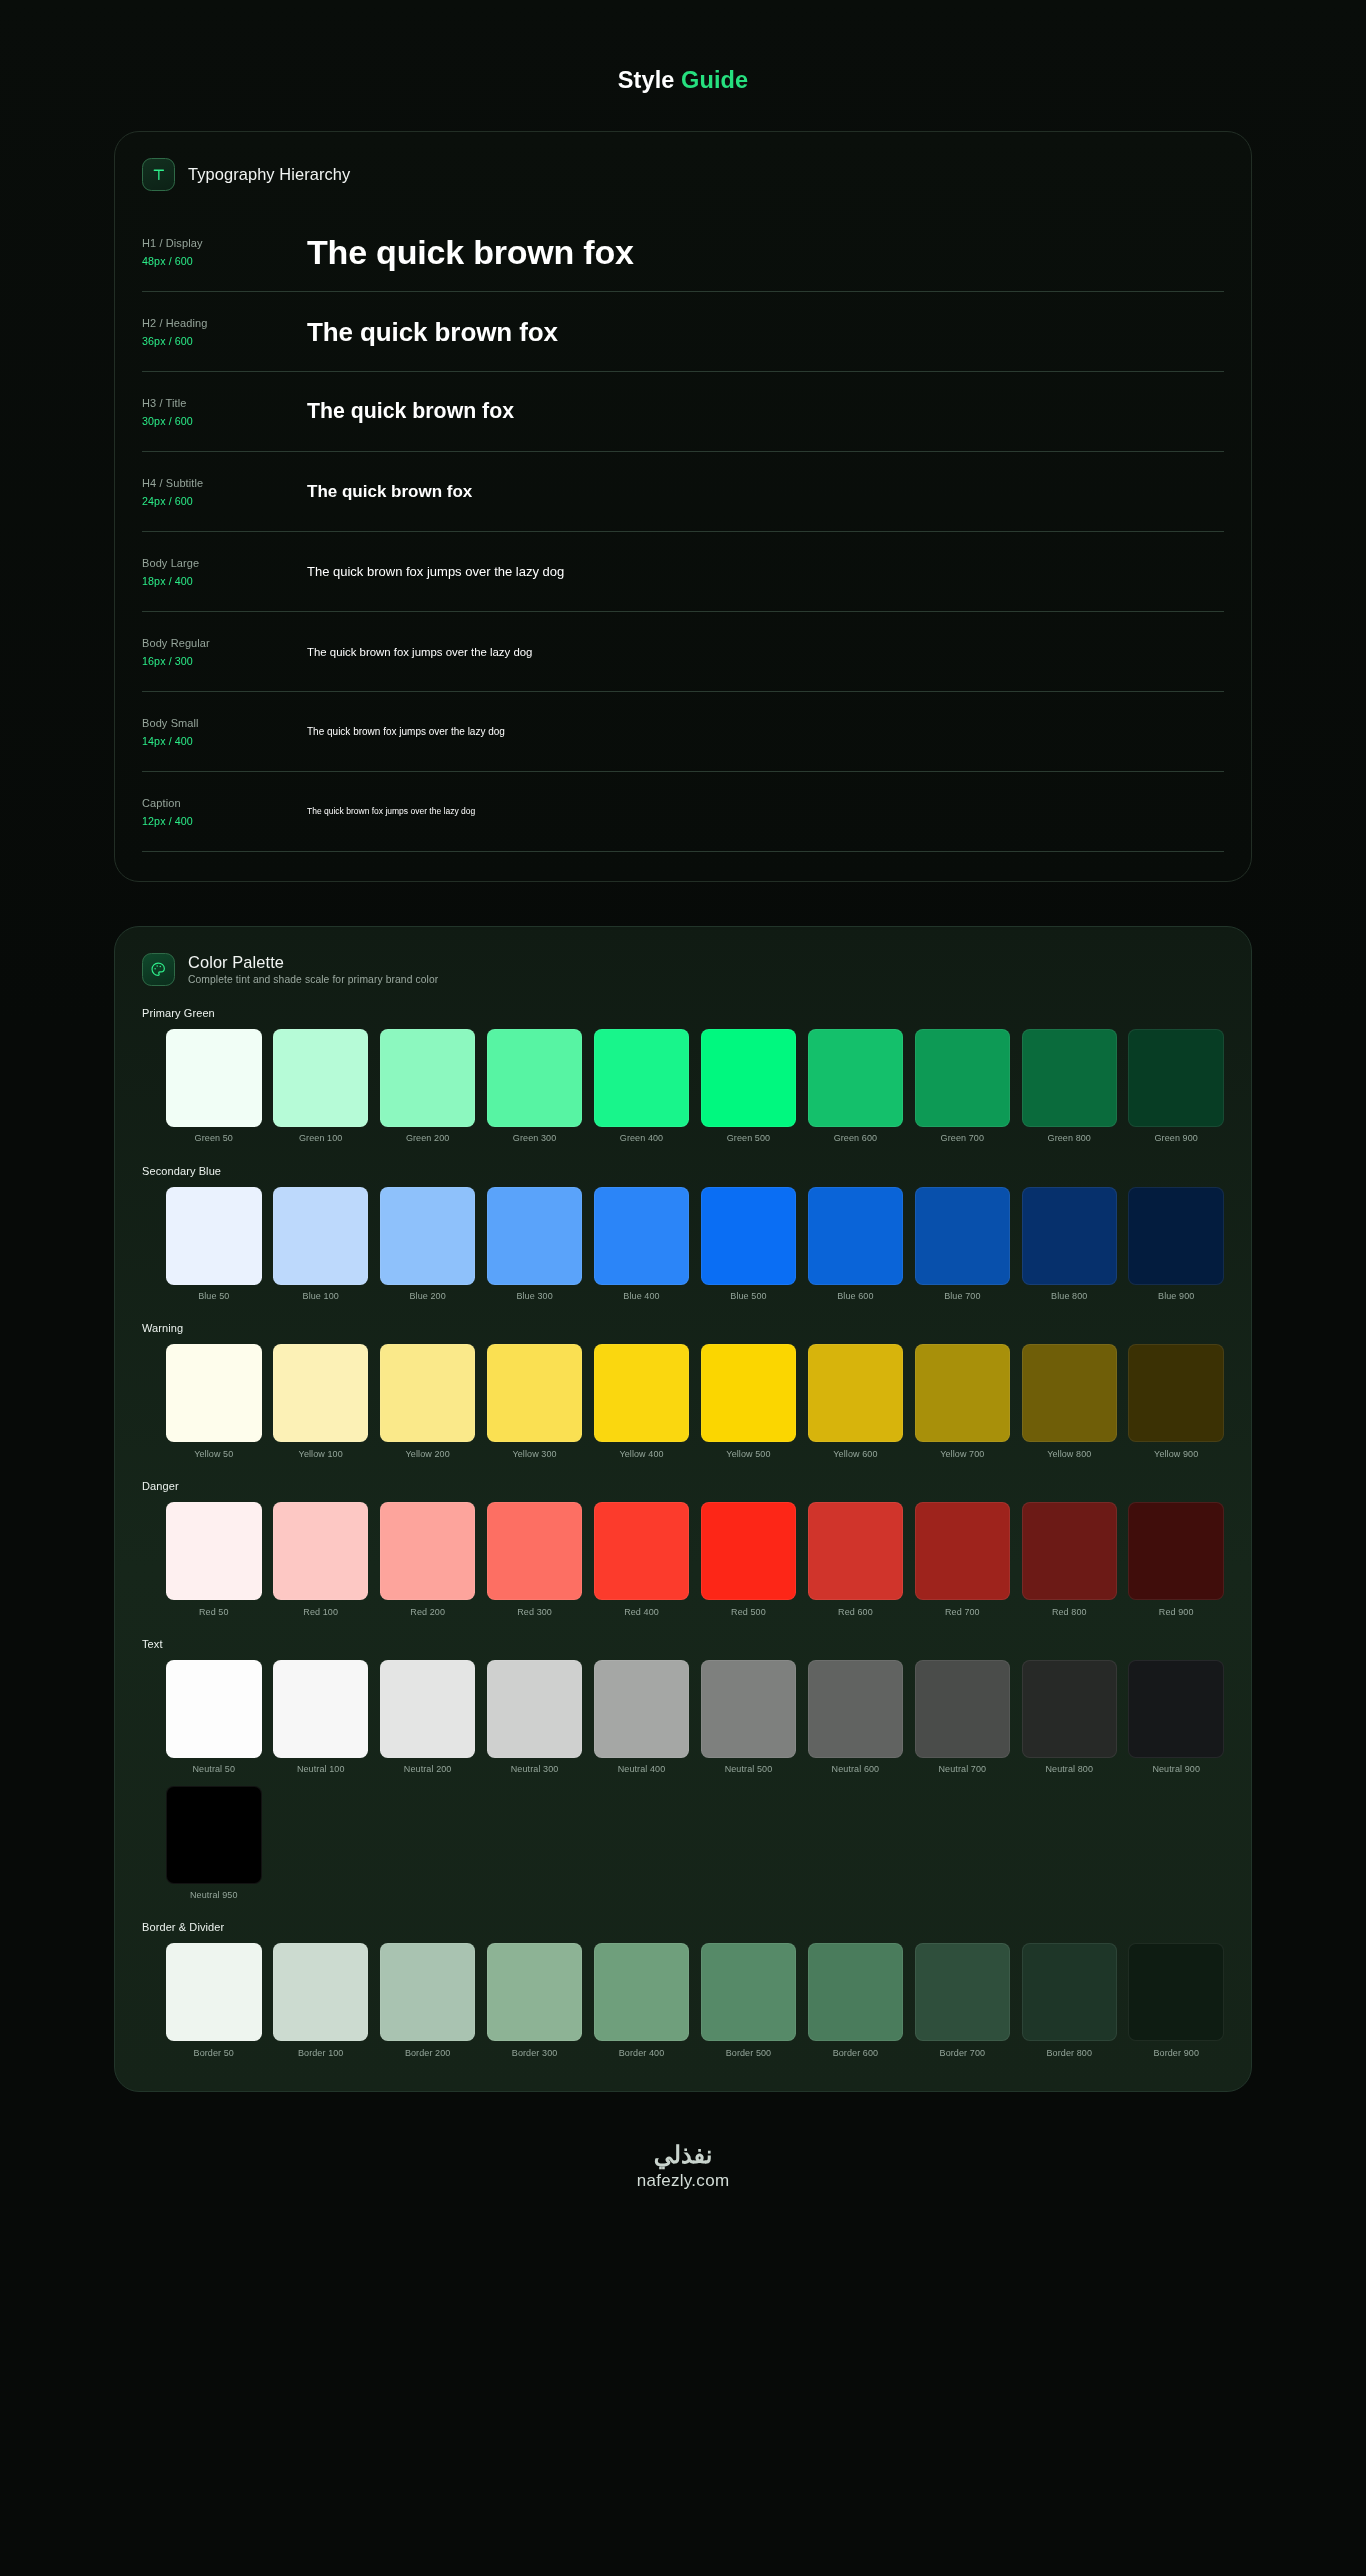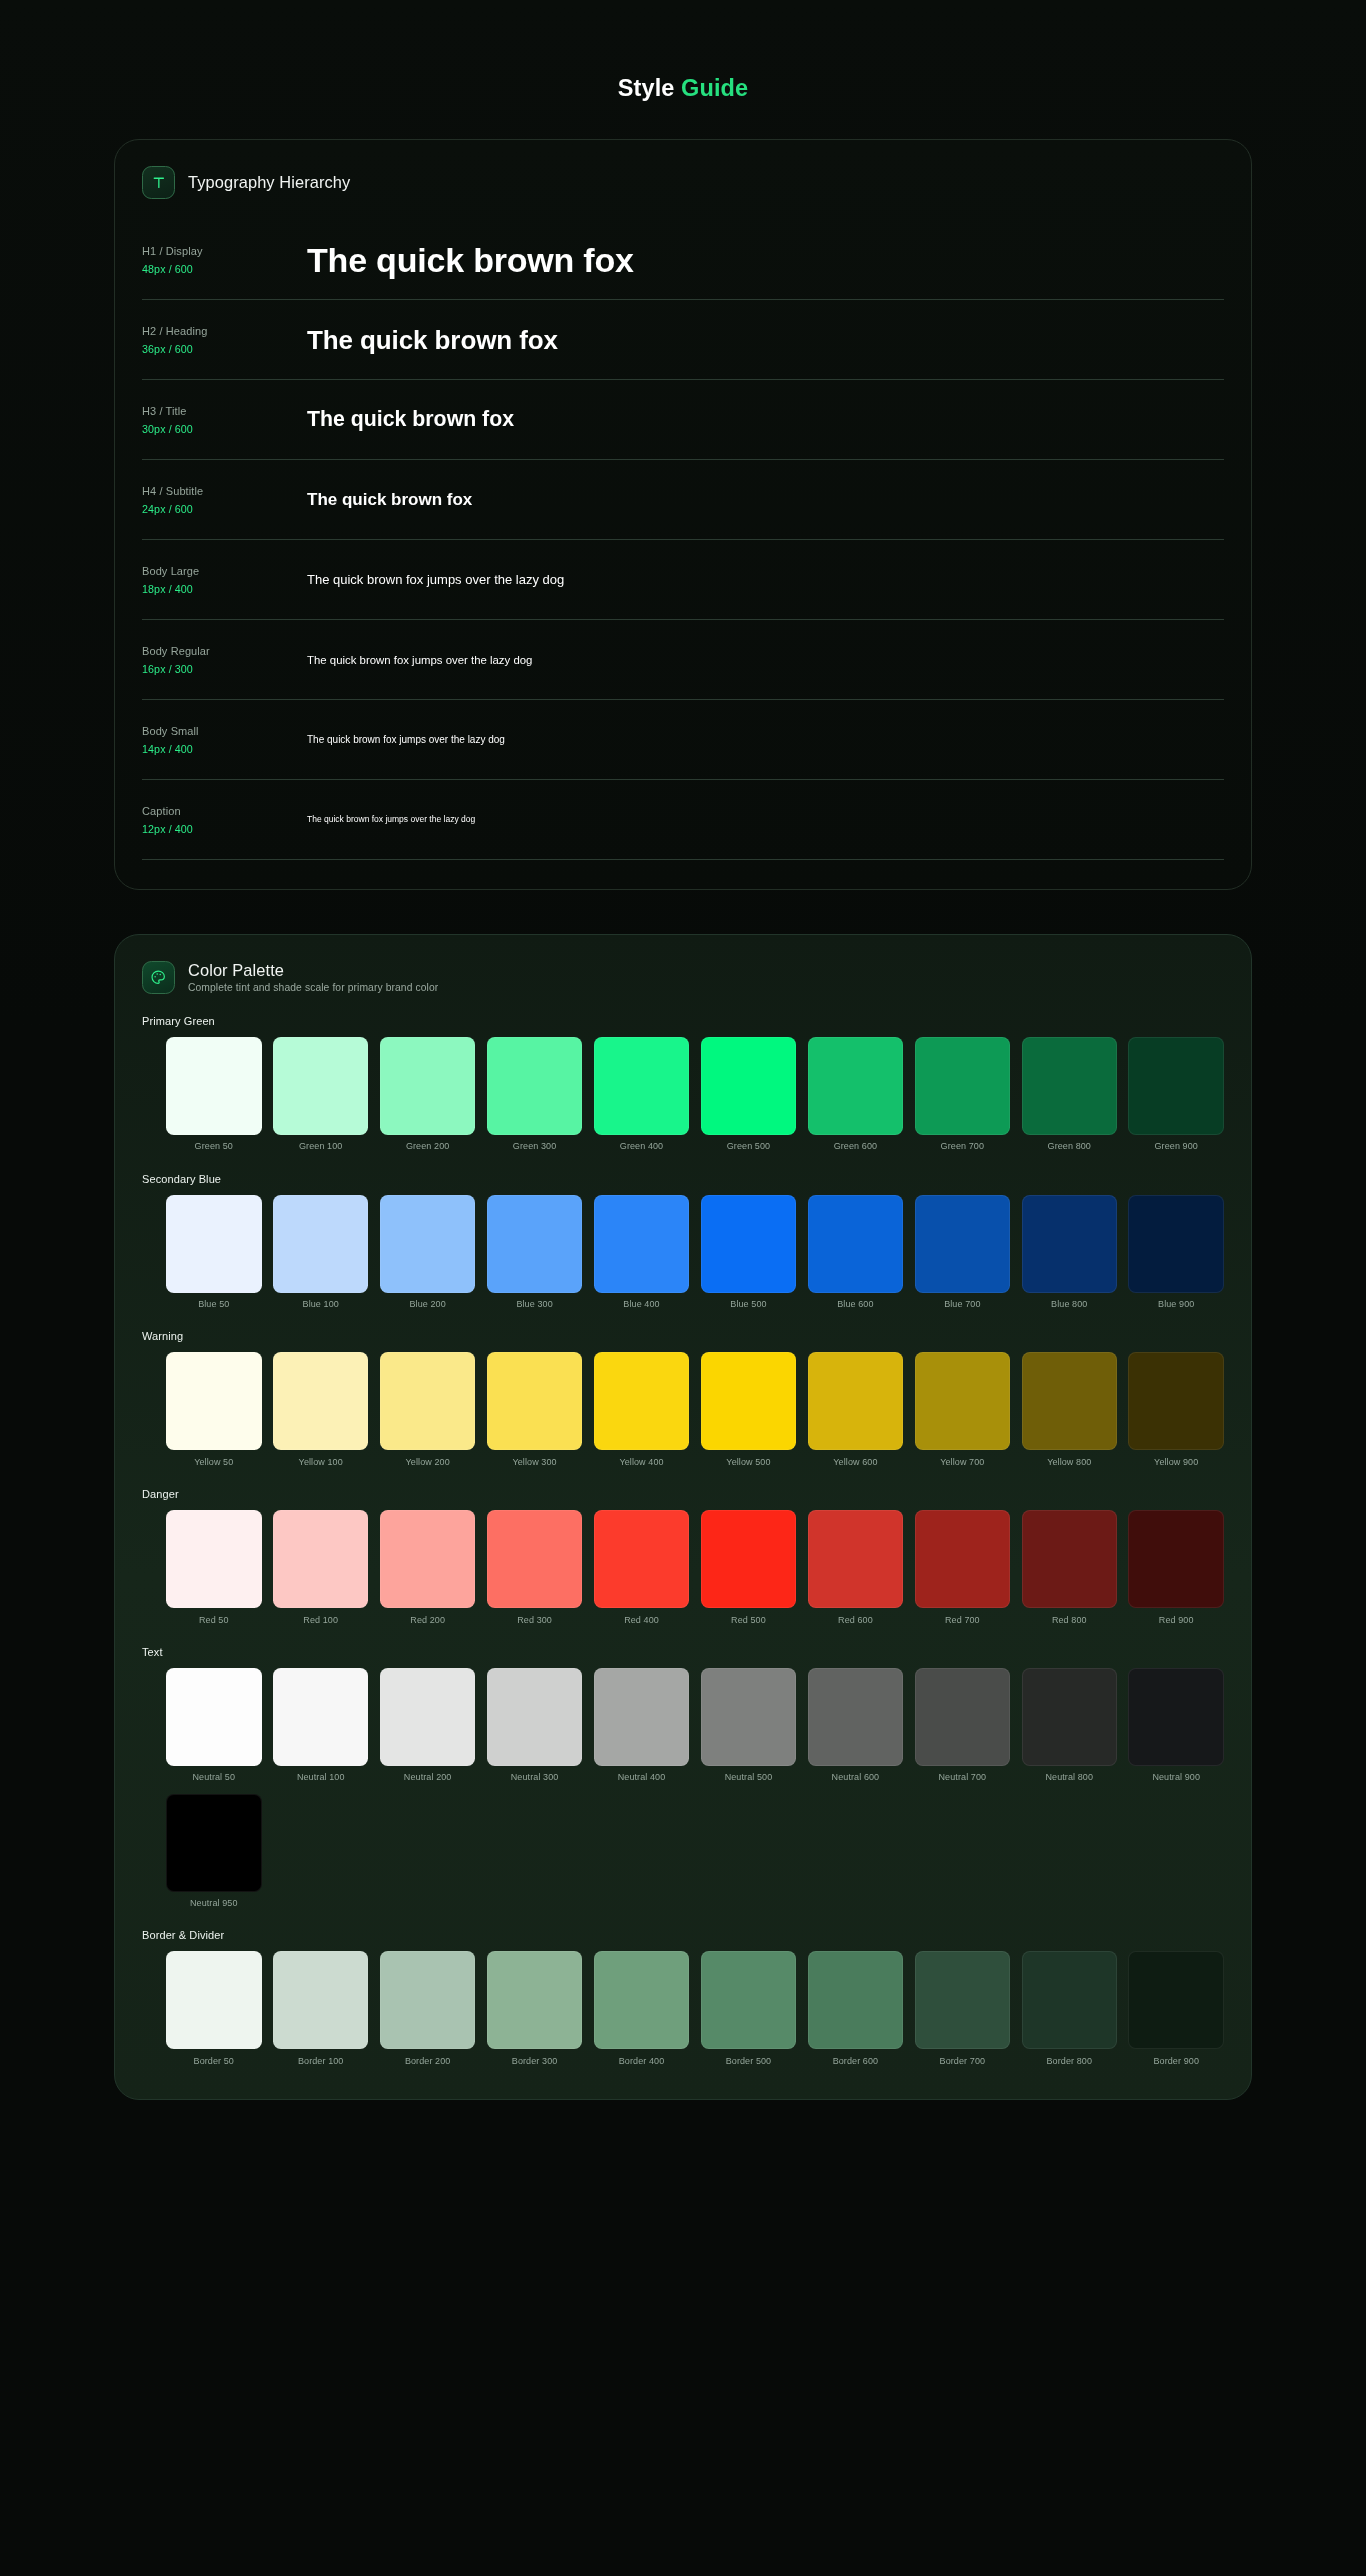--- a/index.html
+++ b/index.html
@@ -23,7 +23,7 @@
     background:
       radial-gradient(ellipse 640px 427px at 50% 1708px, rgba(16,40,26,0.55) 0%, rgba(8,12,9,0) 70%),
       linear-gradient(180deg, #090d0a 0%, #070a08 40%, #070a08 100%);
-    padding: 12px 114px;
+    padding: 4px 114px;
   }
 
   

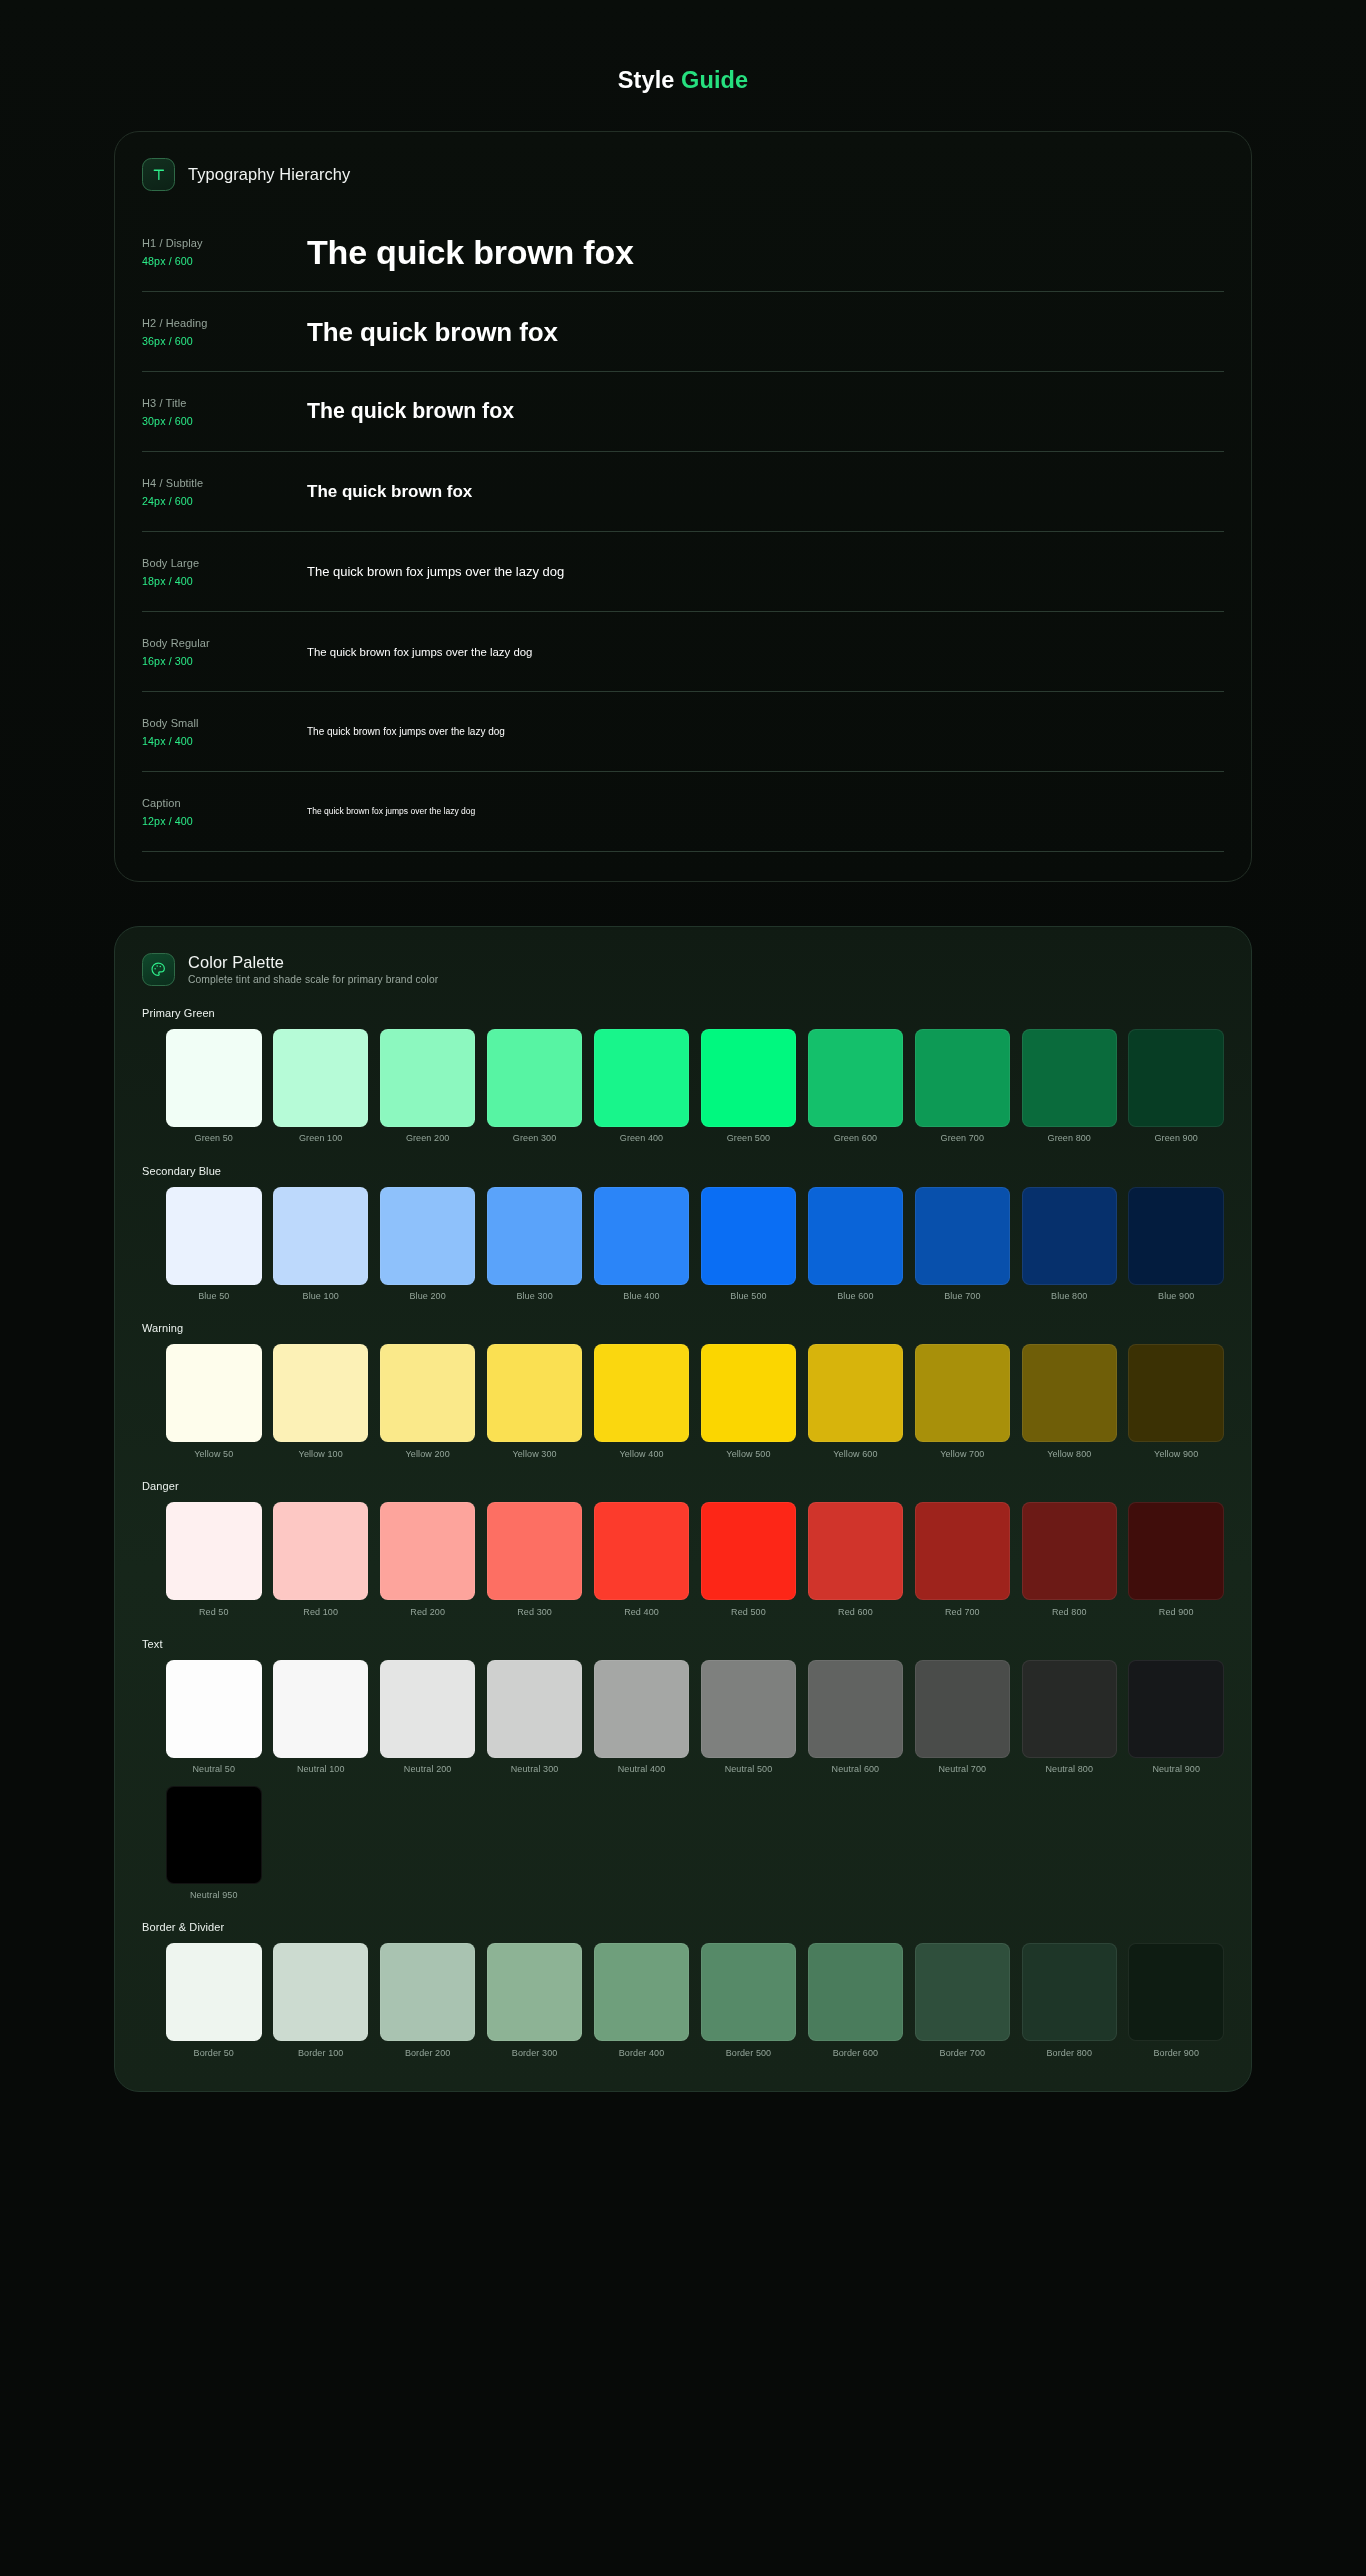--- a/index.html
+++ b/index.html
@@ -570,6 +570,10 @@
 
   </section>
 
+  <div class="footer">
+    <div class="footer-ar">نفذلي</div>
+    <div class="footer-dom">nafezly.com</div>
+  </div>
 
 </div>
 

